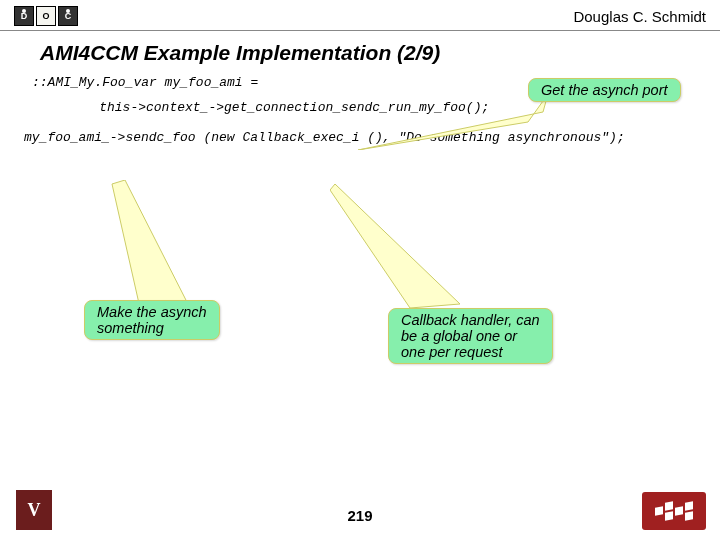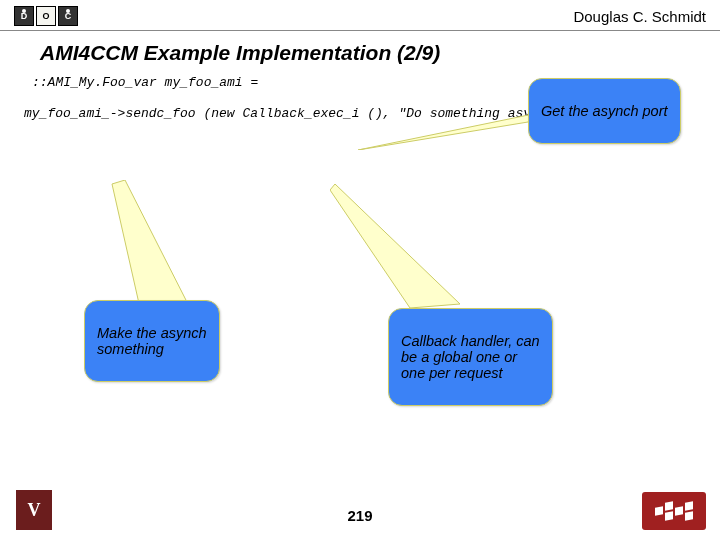--- a/index.html
+++ b/index.html
@@ -69,10 +69,10 @@
   }
   .callout {
     position: absolute;
-    background: #3b82f6;
+    background: #86efac;
     border: 1px solid #cccc66;
-    border-radius: 14px;
-    padding: 24px 12px;
+    border-radius: 8px;
+    padding: 3px 12px;
     font-size: 14.5px;
     font-style: italic;
     color: #000;

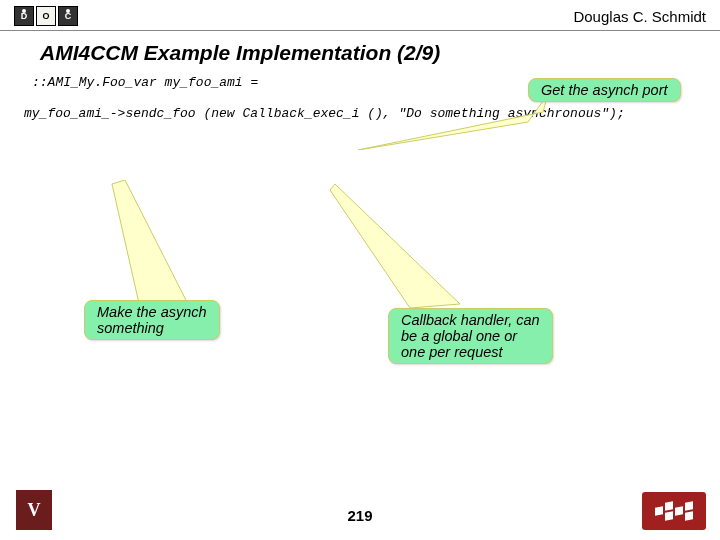--- a/index.html
+++ b/index.html
@@ -136,6 +136,7 @@
 
 <div class="code-area">
   <div class="code-line" style="padding-left:12px;">::AMI_My.Foo_var my_foo_ami =</div>
+  <div class="code-line" style="padding-left:48px;">    this-&gt;context_-&gt;get_connection_sendc_run_my_foo();</div>
   <div class="code-line" style="padding-left:4px; margin-top:6px;">my_foo_ami_-&gt;sendc_foo (new Callback_exec_i (), "Do something asynchronous");</div>
 </div>
 

